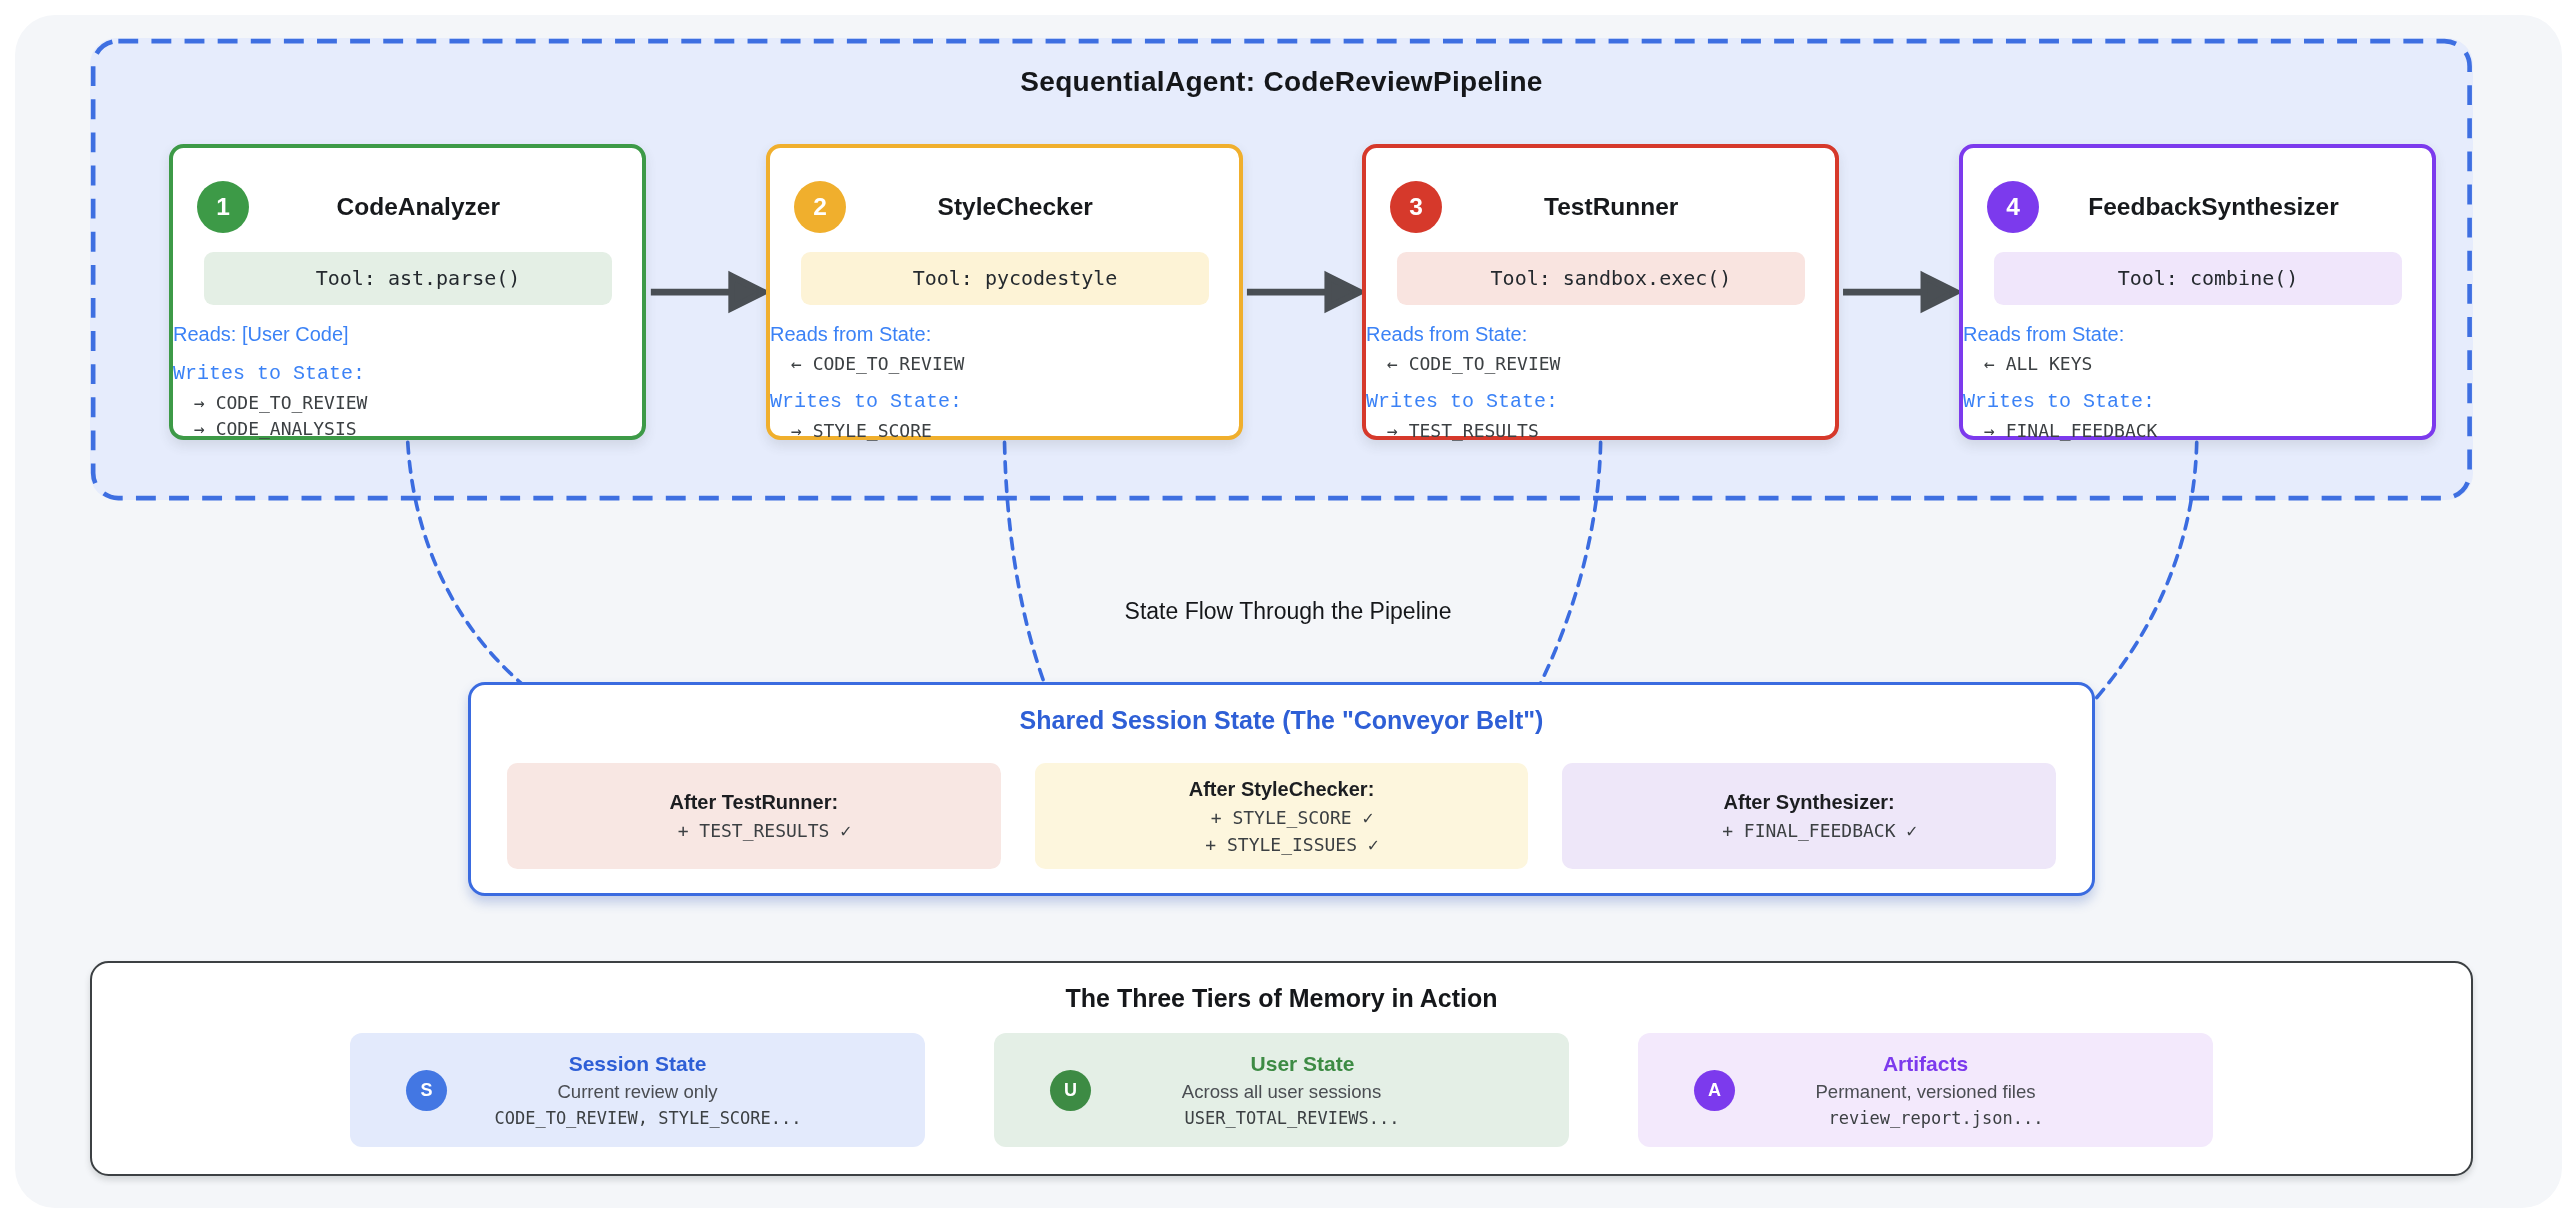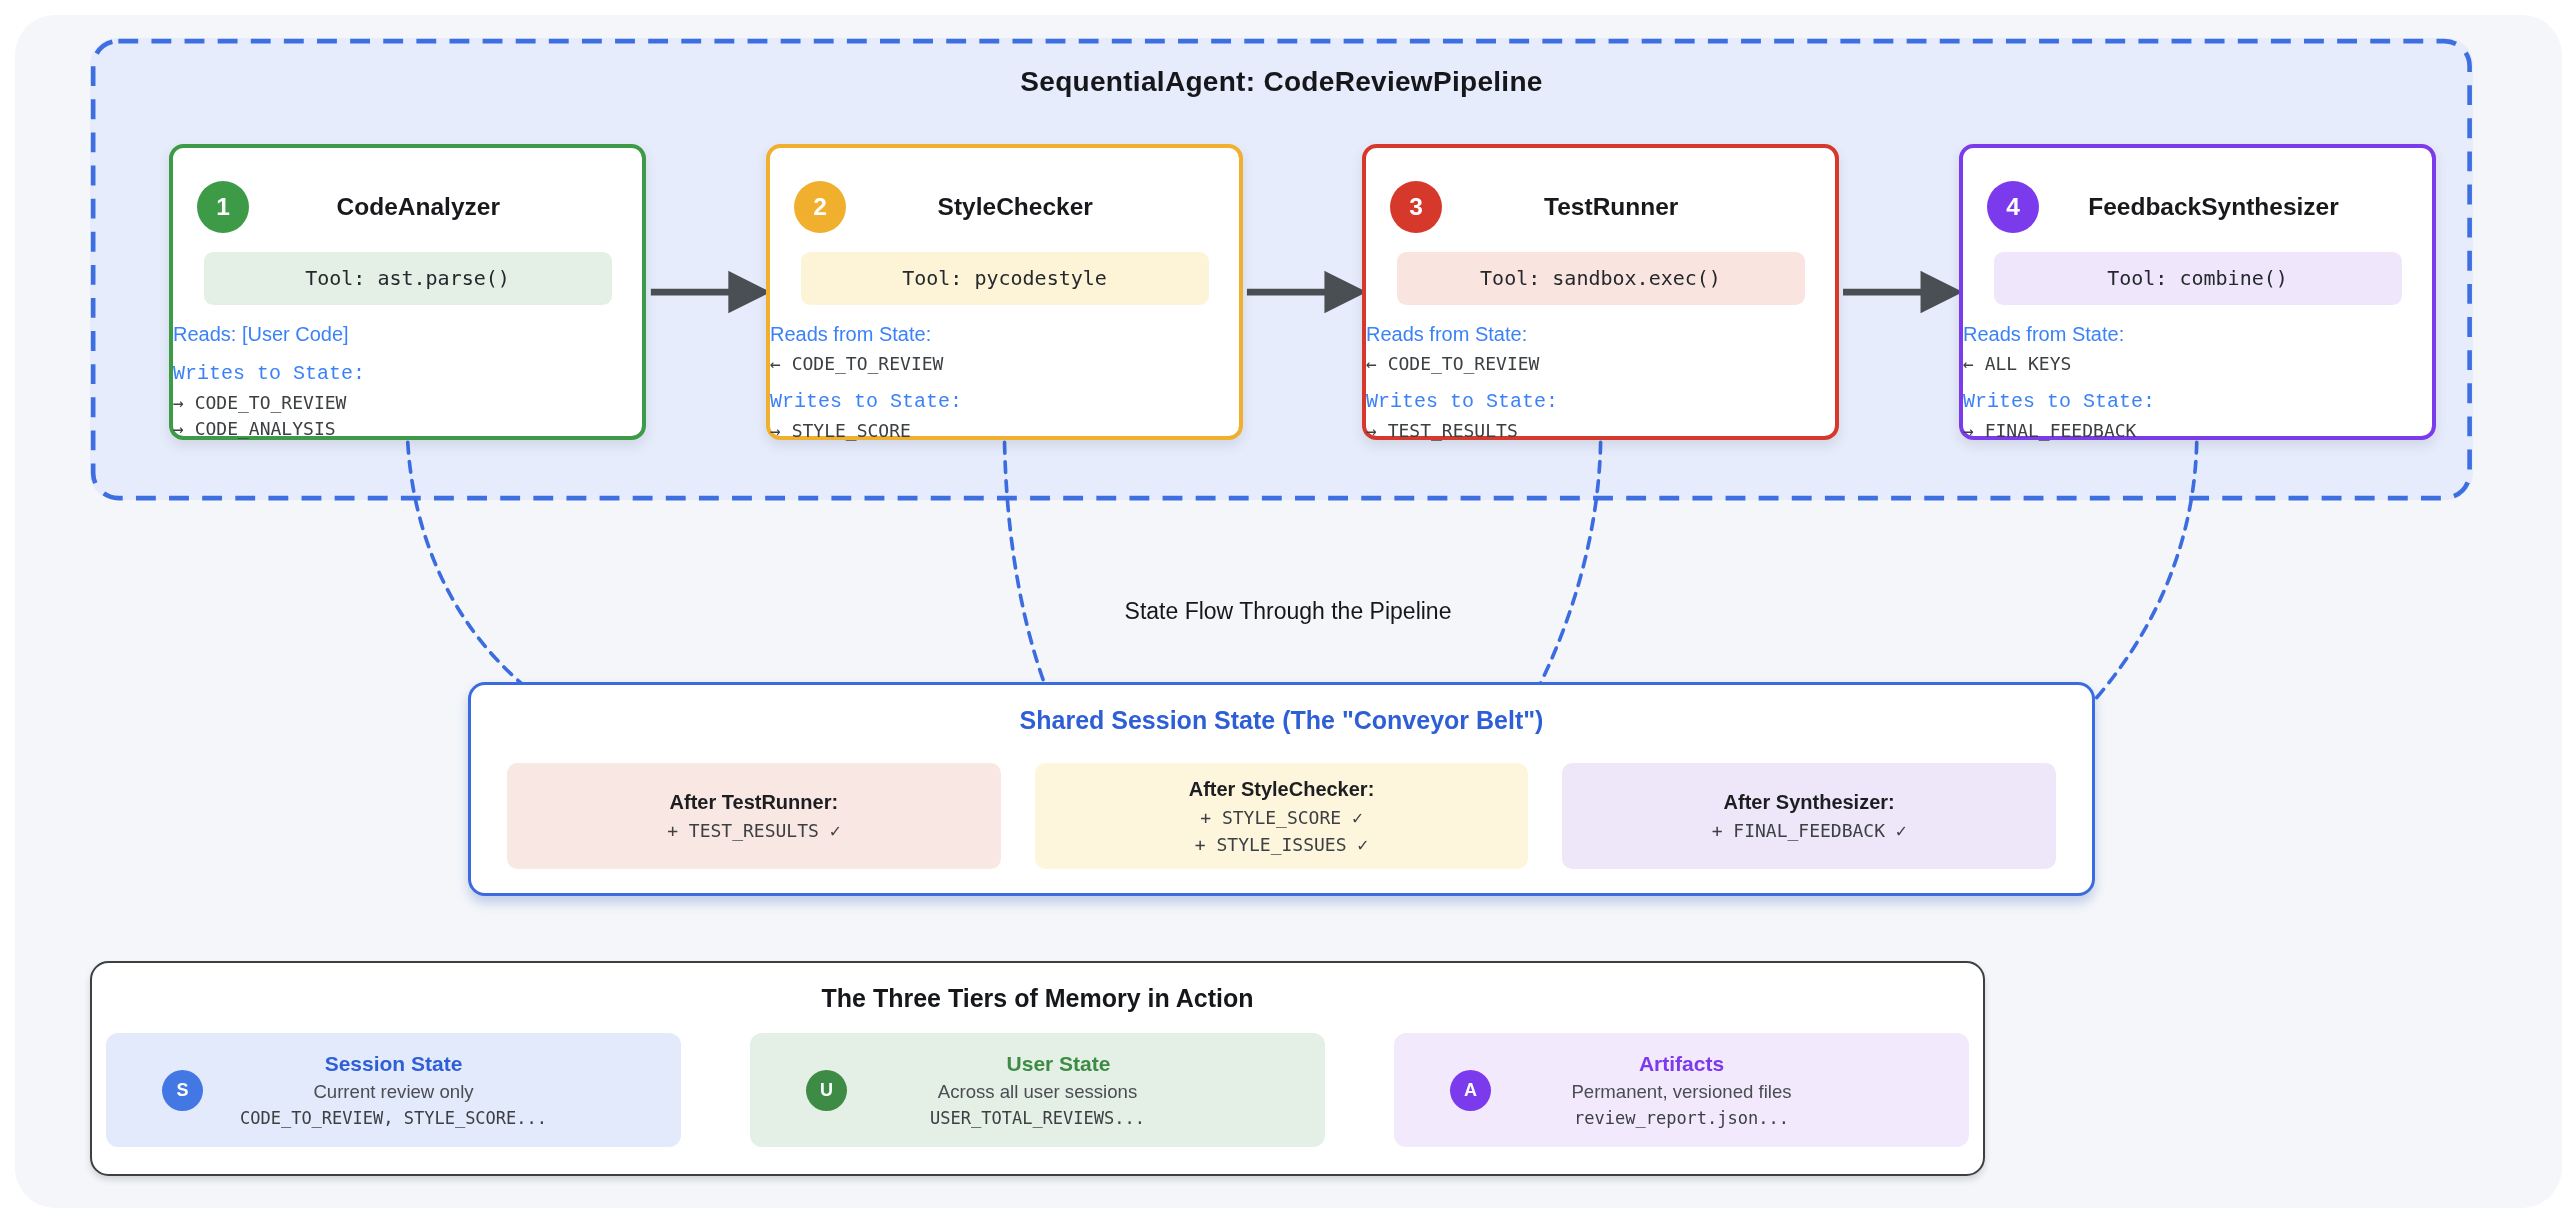--- a/index.html
+++ b/index.html
@@ -31,7 +31,7 @@
               margin-right:30.5px;}
   .c4 .agent-name{margin-right:20px;}
 
-  .mono{font-family:"DejaVu Sans Mono","Liberation Mono",monospace;}
+  .mono{font-family:"DejaVu Sans Mono","Liberation Mono",monospace;padding-left:21px;}
   .tool-pill{margin:16px 30.5px 0 30.5px;height:53px;border-radius:9.3px;display:flex;
              align-items:center;justify-content:center;font-size:20px;color:#24292e;}
   .c1 .tool-pill{background:#e4efe5;} .c2 .tool-pill{background:#fdf3d6;}

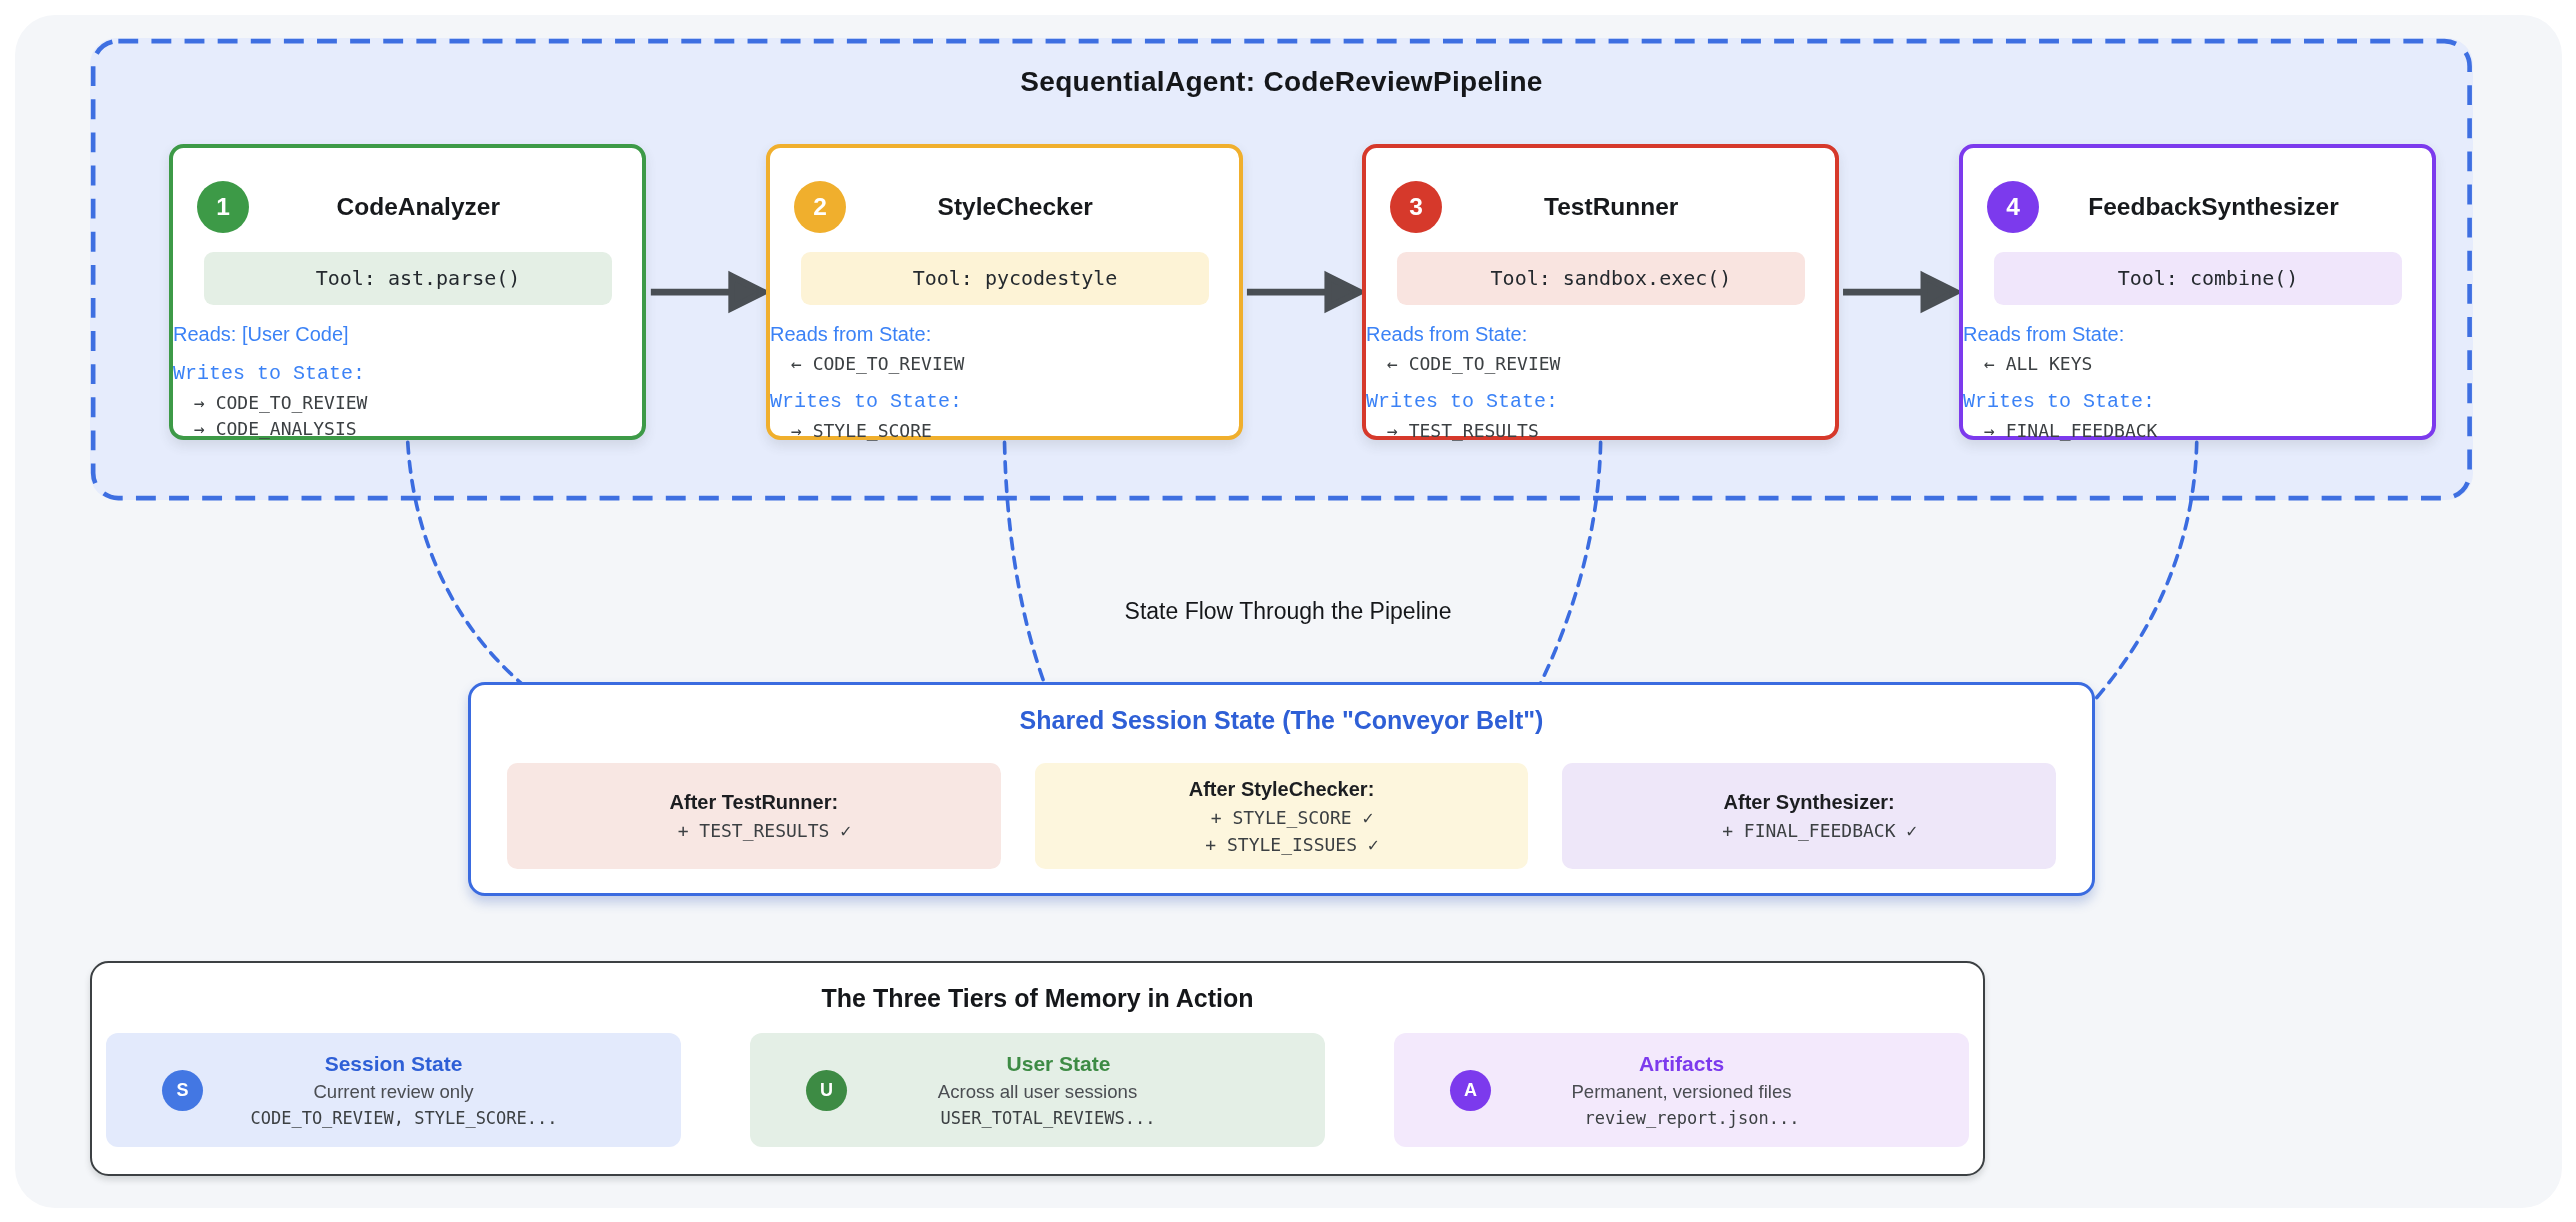--- a/index.html
+++ b/index.html
@@ -60,7 +60,7 @@
   .snap-line{margin-top:6px;font-size:18px;color:#3c4043;}
 
   
-  .memory-box{position:absolute;left:90px;top:961px;width:1895px;height:215px;
+  .memory-box{position:absolute;left:90px;top:961px;width:2383px;height:215px;
               background:#ffffff;border:2.7px solid #3c4043;border-radius:18.6px;
               box-sizing:border-box;box-shadow:0 4px 6.6px rgba(60,64,67,.18);}
   .memory-title{position:absolute;left:0;right:0;top:21px;text-align:center;

